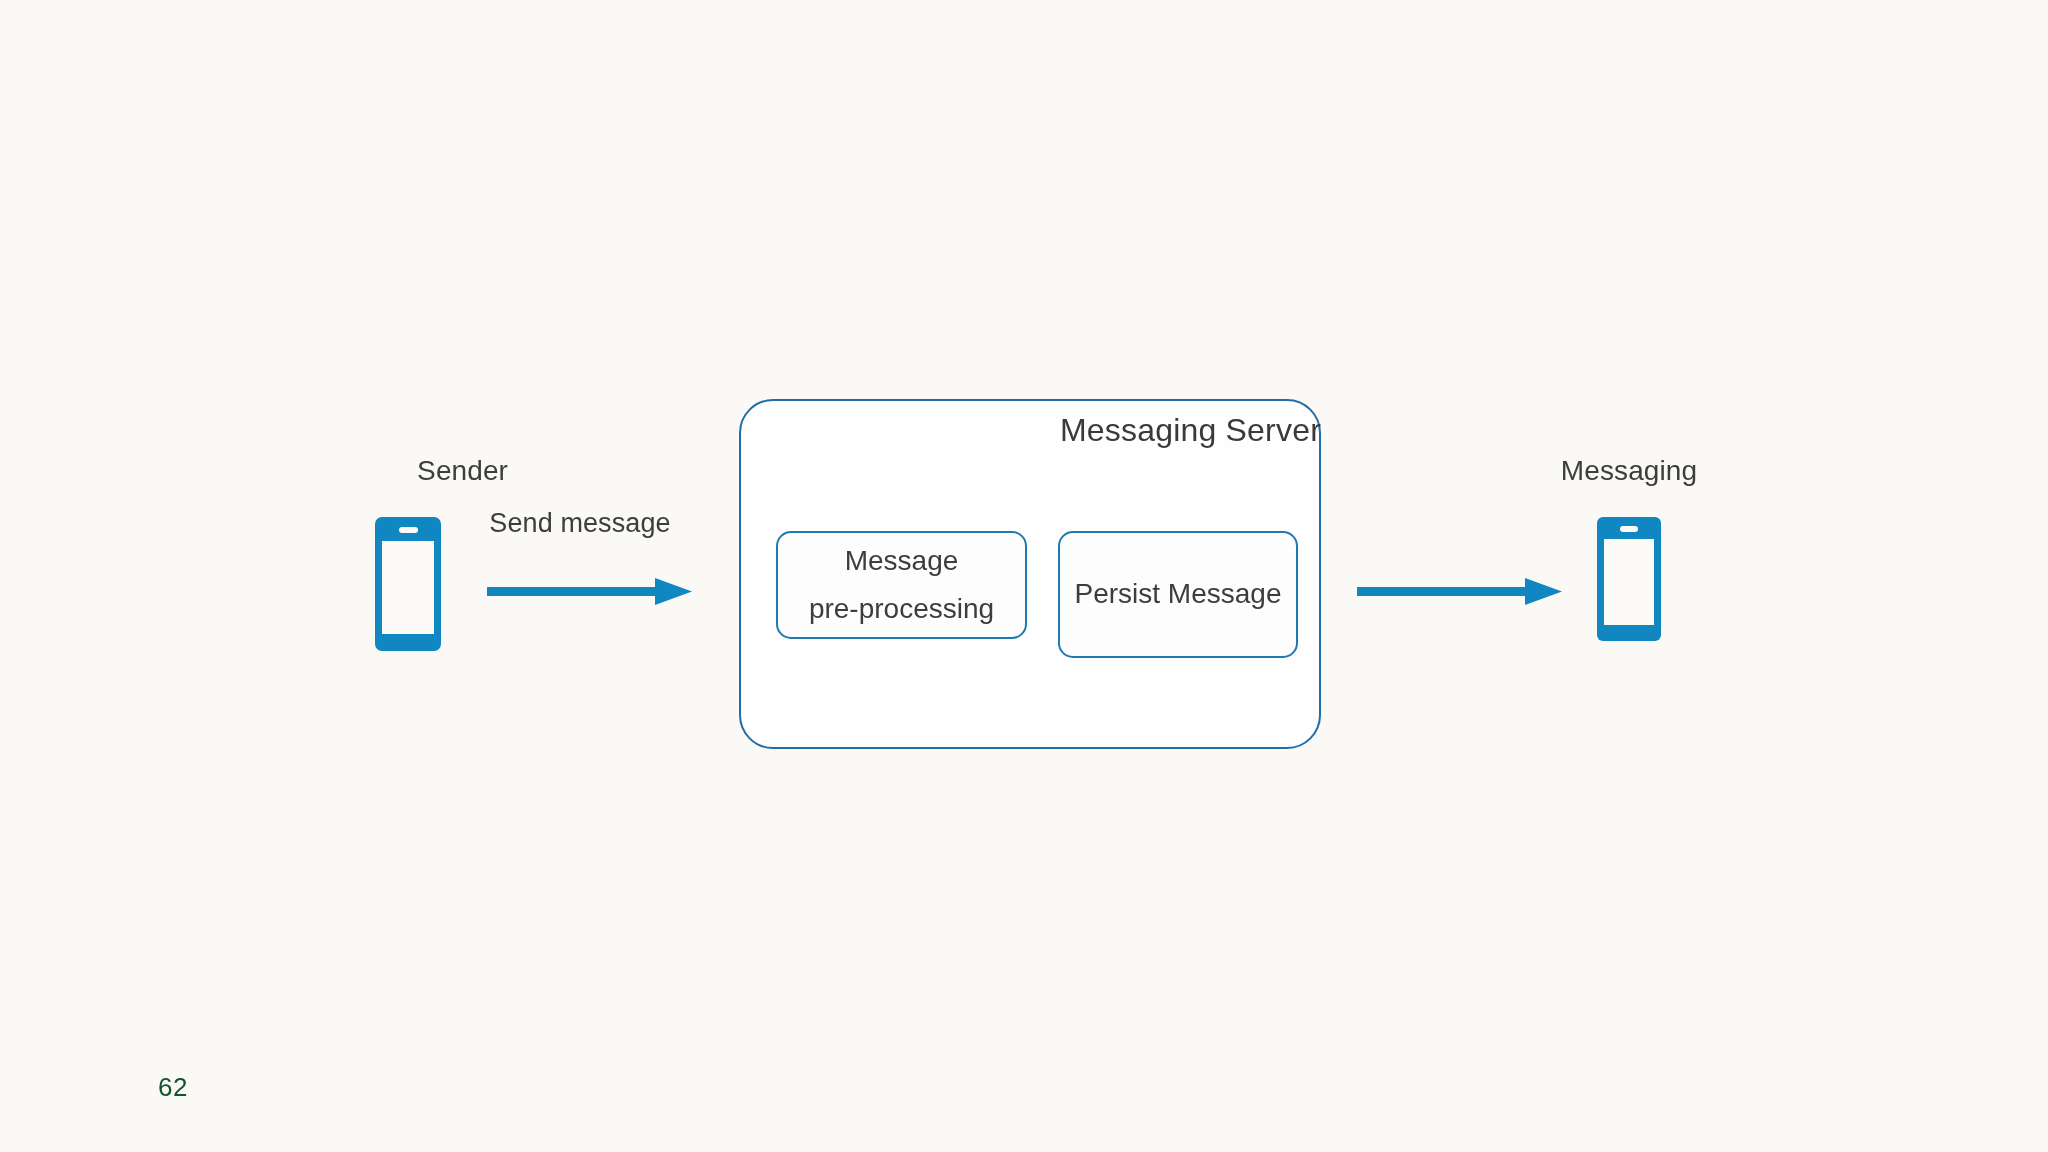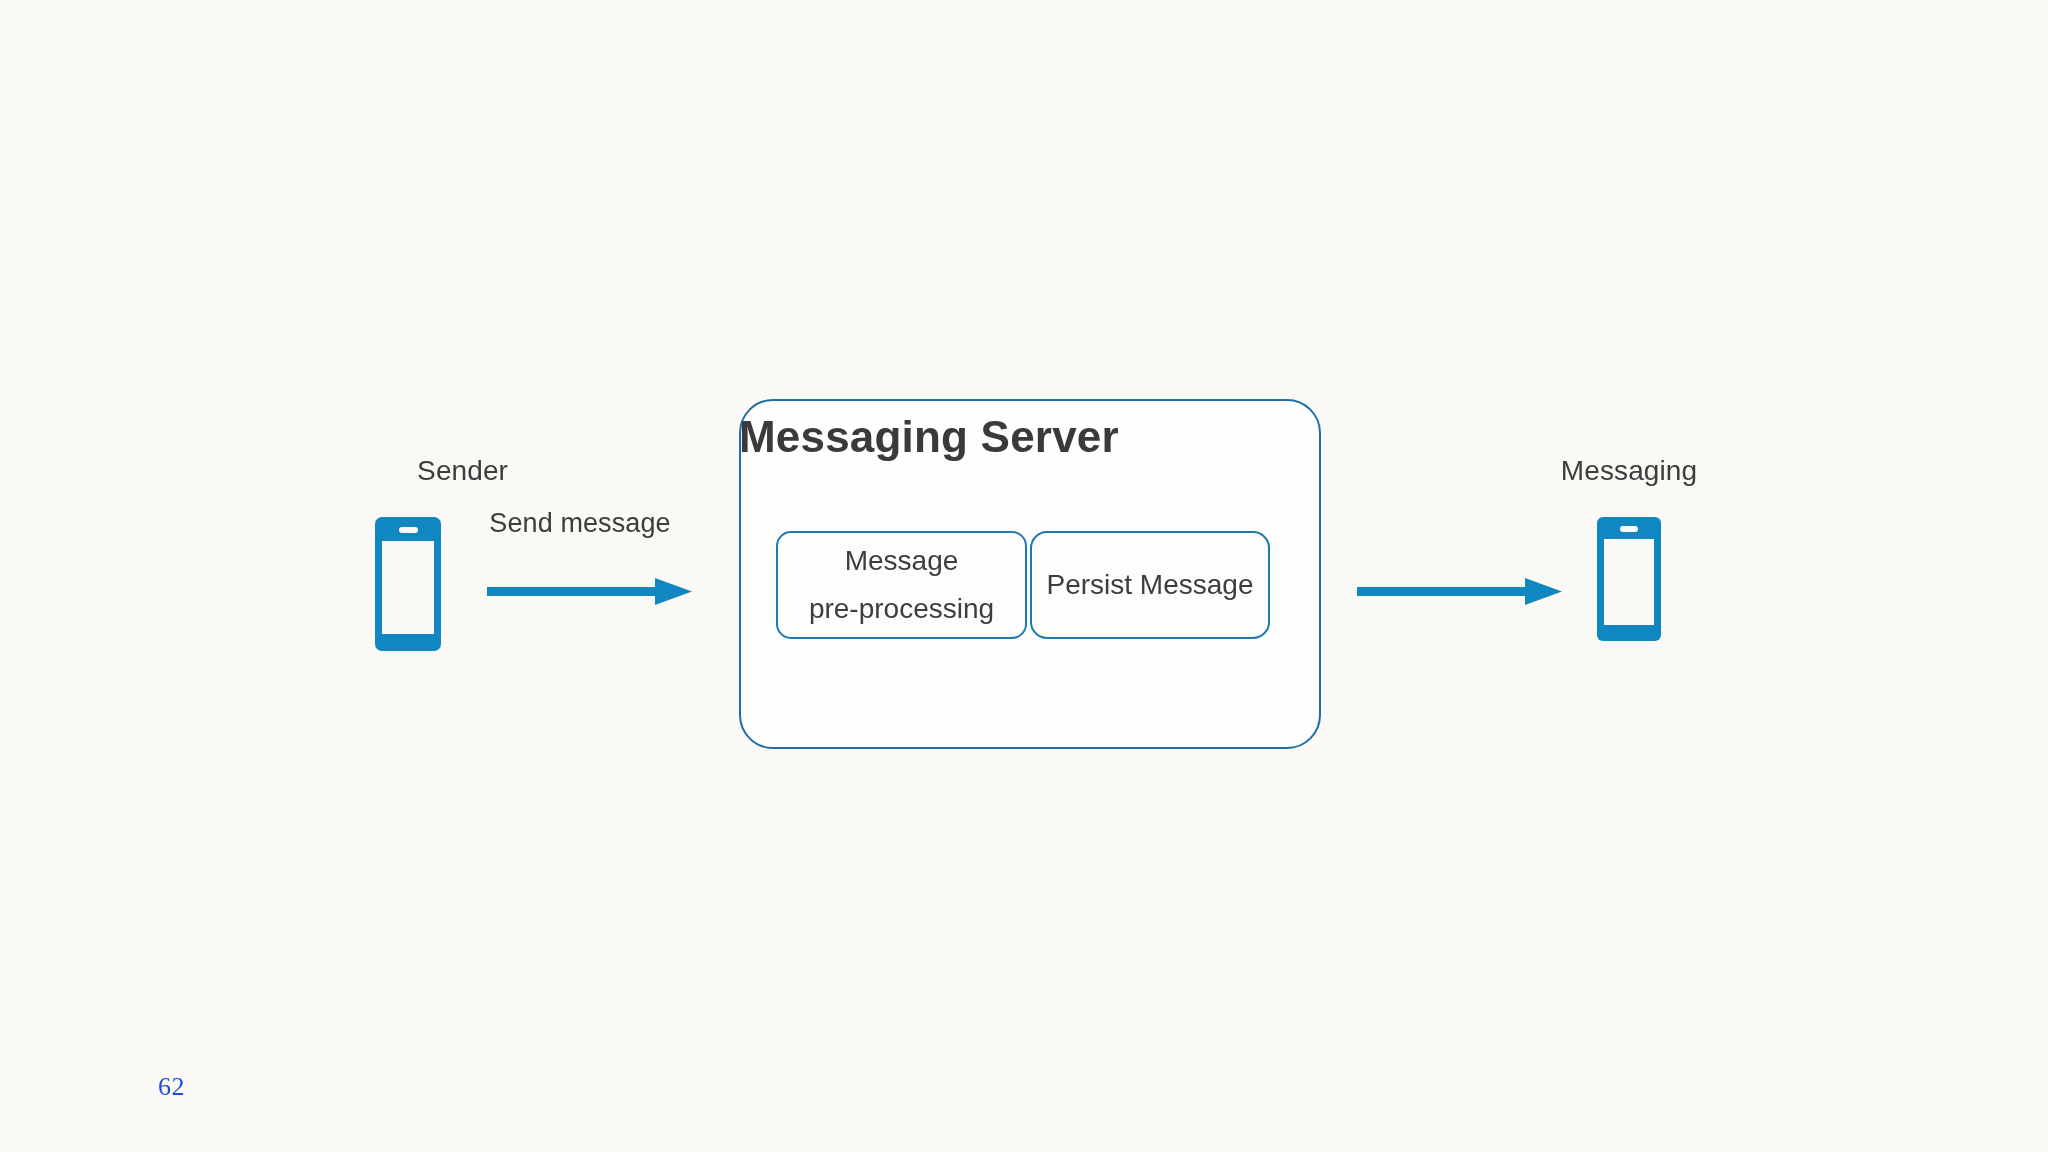--- a/index.html
+++ b/index.html
@@ -41,12 +41,12 @@
     text-align: center;
   }
   .server-title {
-    font-size: 44px;
+    font-size: 32px;
     color: #3a3a3a;
     letter-spacing: 0.2px;
     white-space: nowrap;
-    text-align: left;
-    font-weight: 700;
+    text-align: right;
+    font-weight: 400;
   }
   .node-label {
     font-size: 28px;

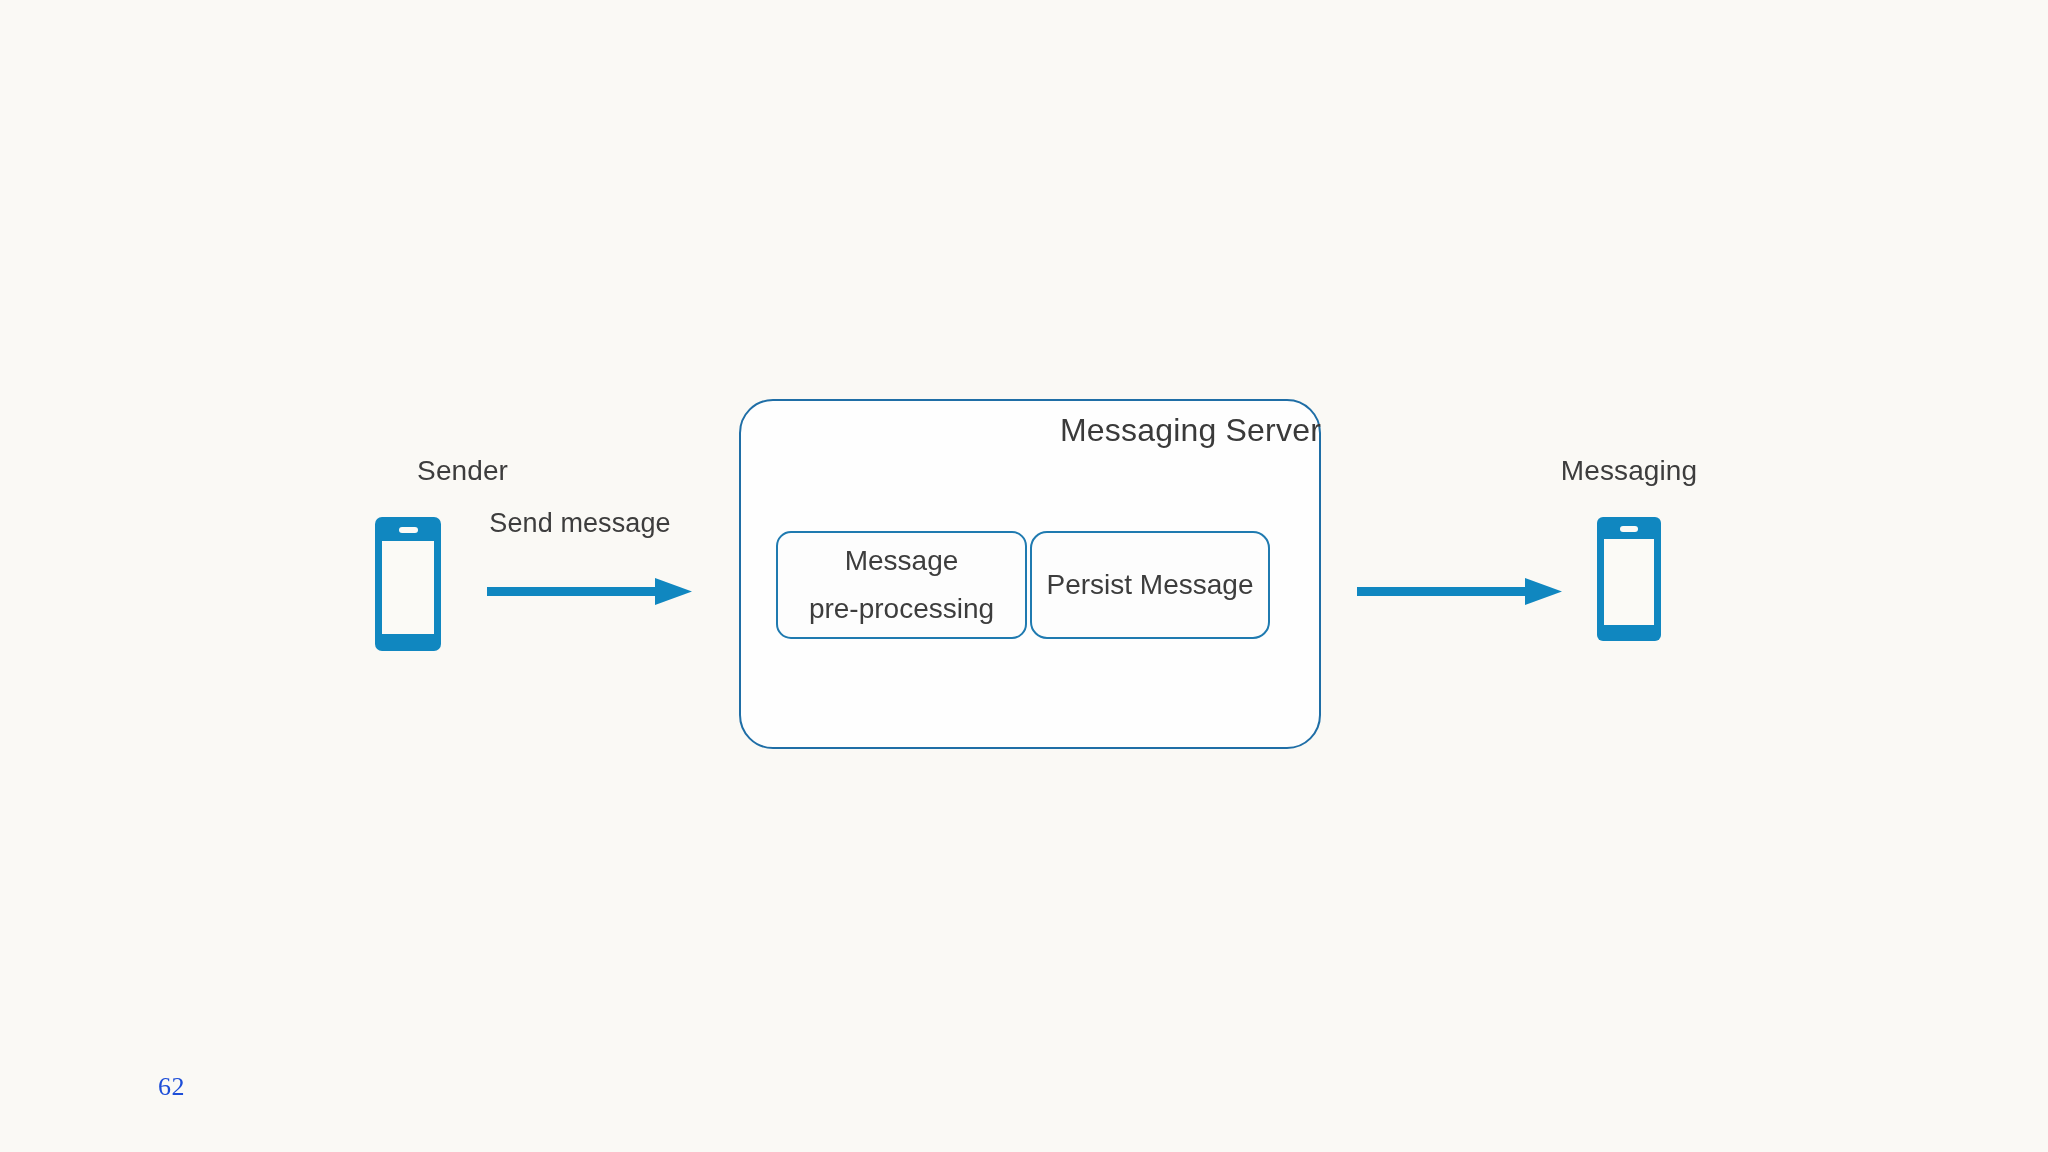--- a/index.html
+++ b/index.html
@@ -91,11 +91,10 @@
     height: 108px;
   }
   .proc-persist {
-    left: 1030px;
+    left: 1058px;
     top: 531px;
     width: 240px;
-    height: 108px;
-    border-radius: 17px;
+    height: 127px;
   }
 
   

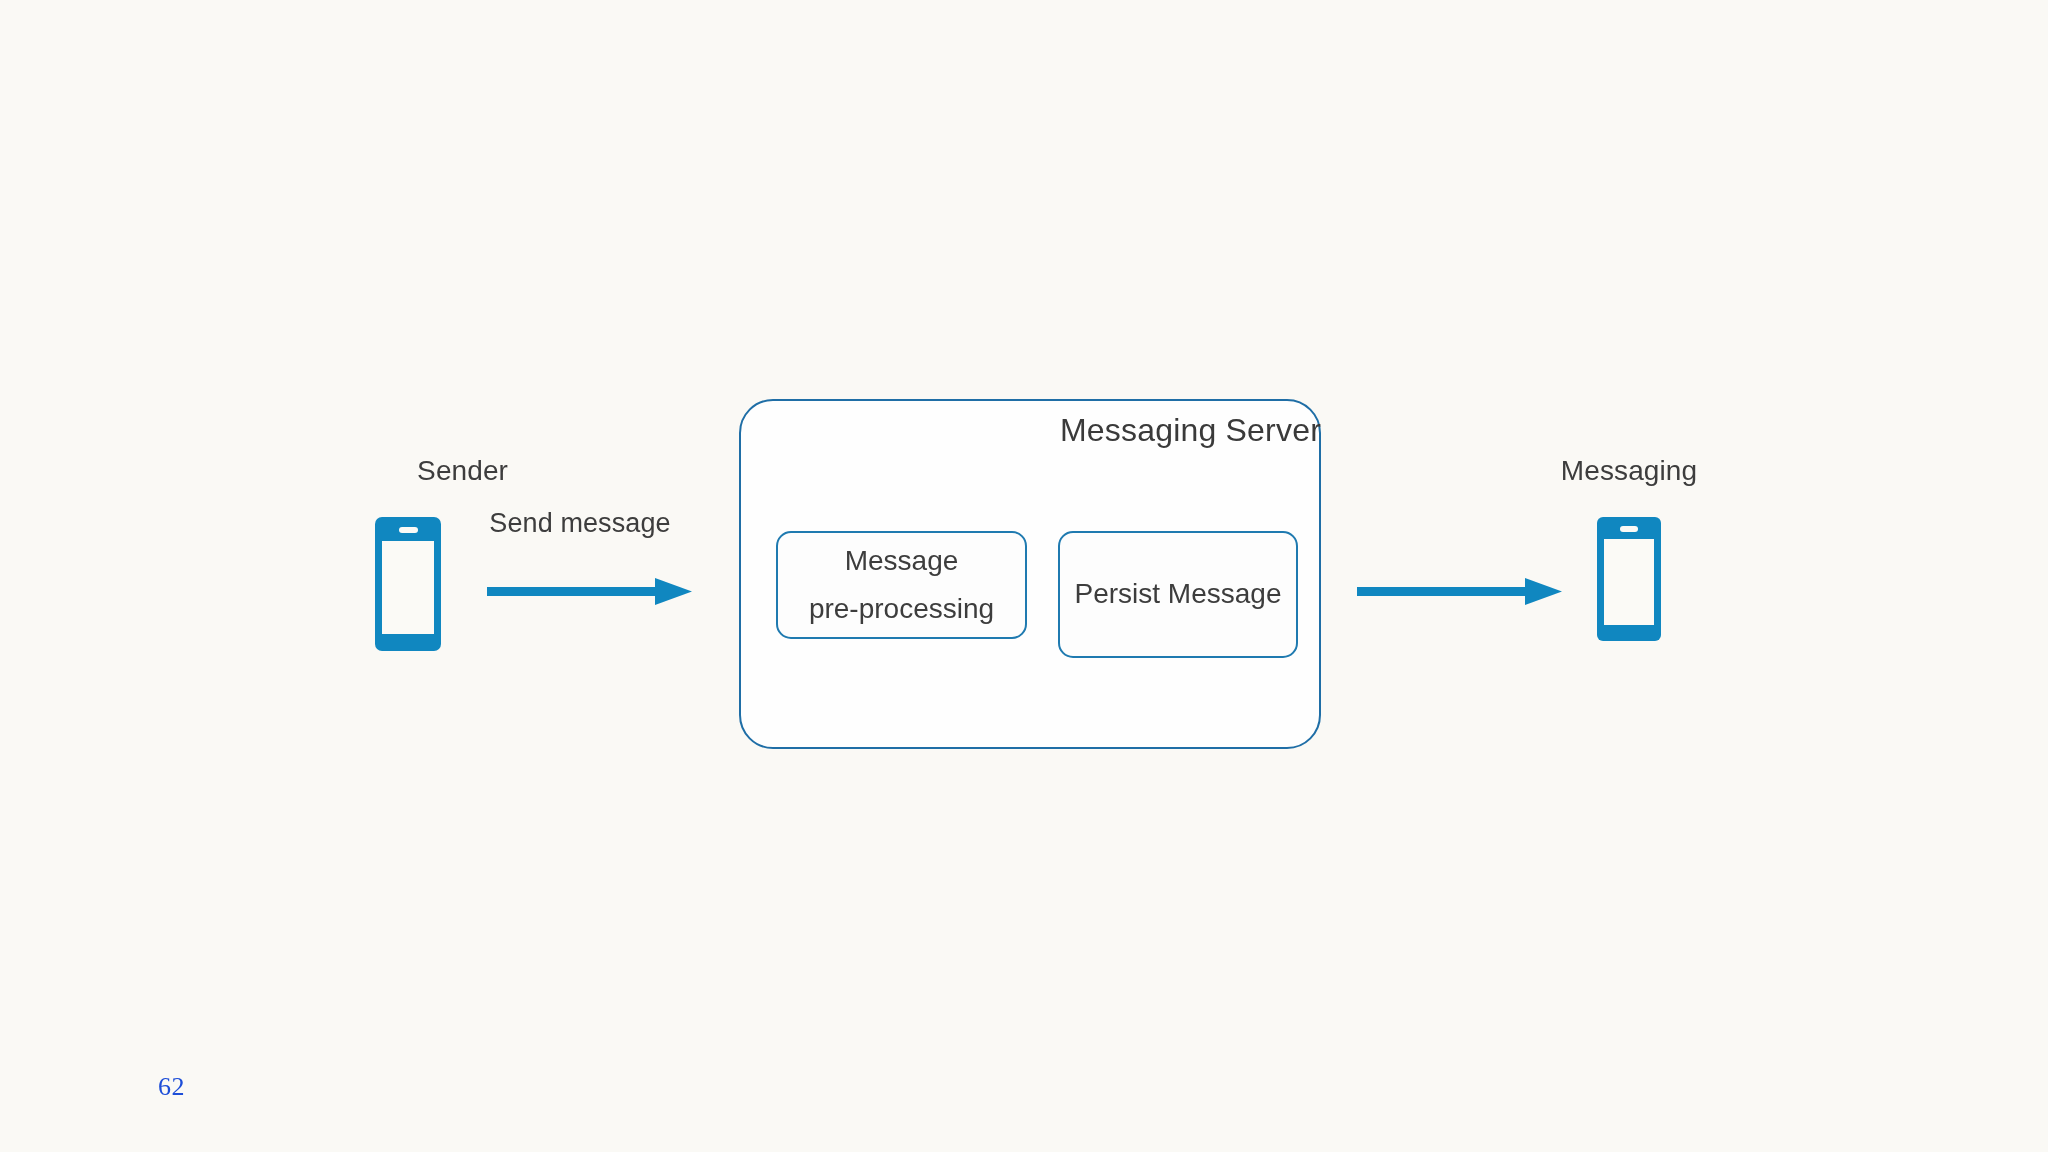--- a/index.html
+++ b/index.html
@@ -57,9 +57,8 @@
   }
   .page-number {
     font-size: 26px;
-    color: #1d4ed8;
+    color: #14532d;
     letter-spacing: 0.5px;
-    font-family: Liberation Serif, serif;
   }
 
   

